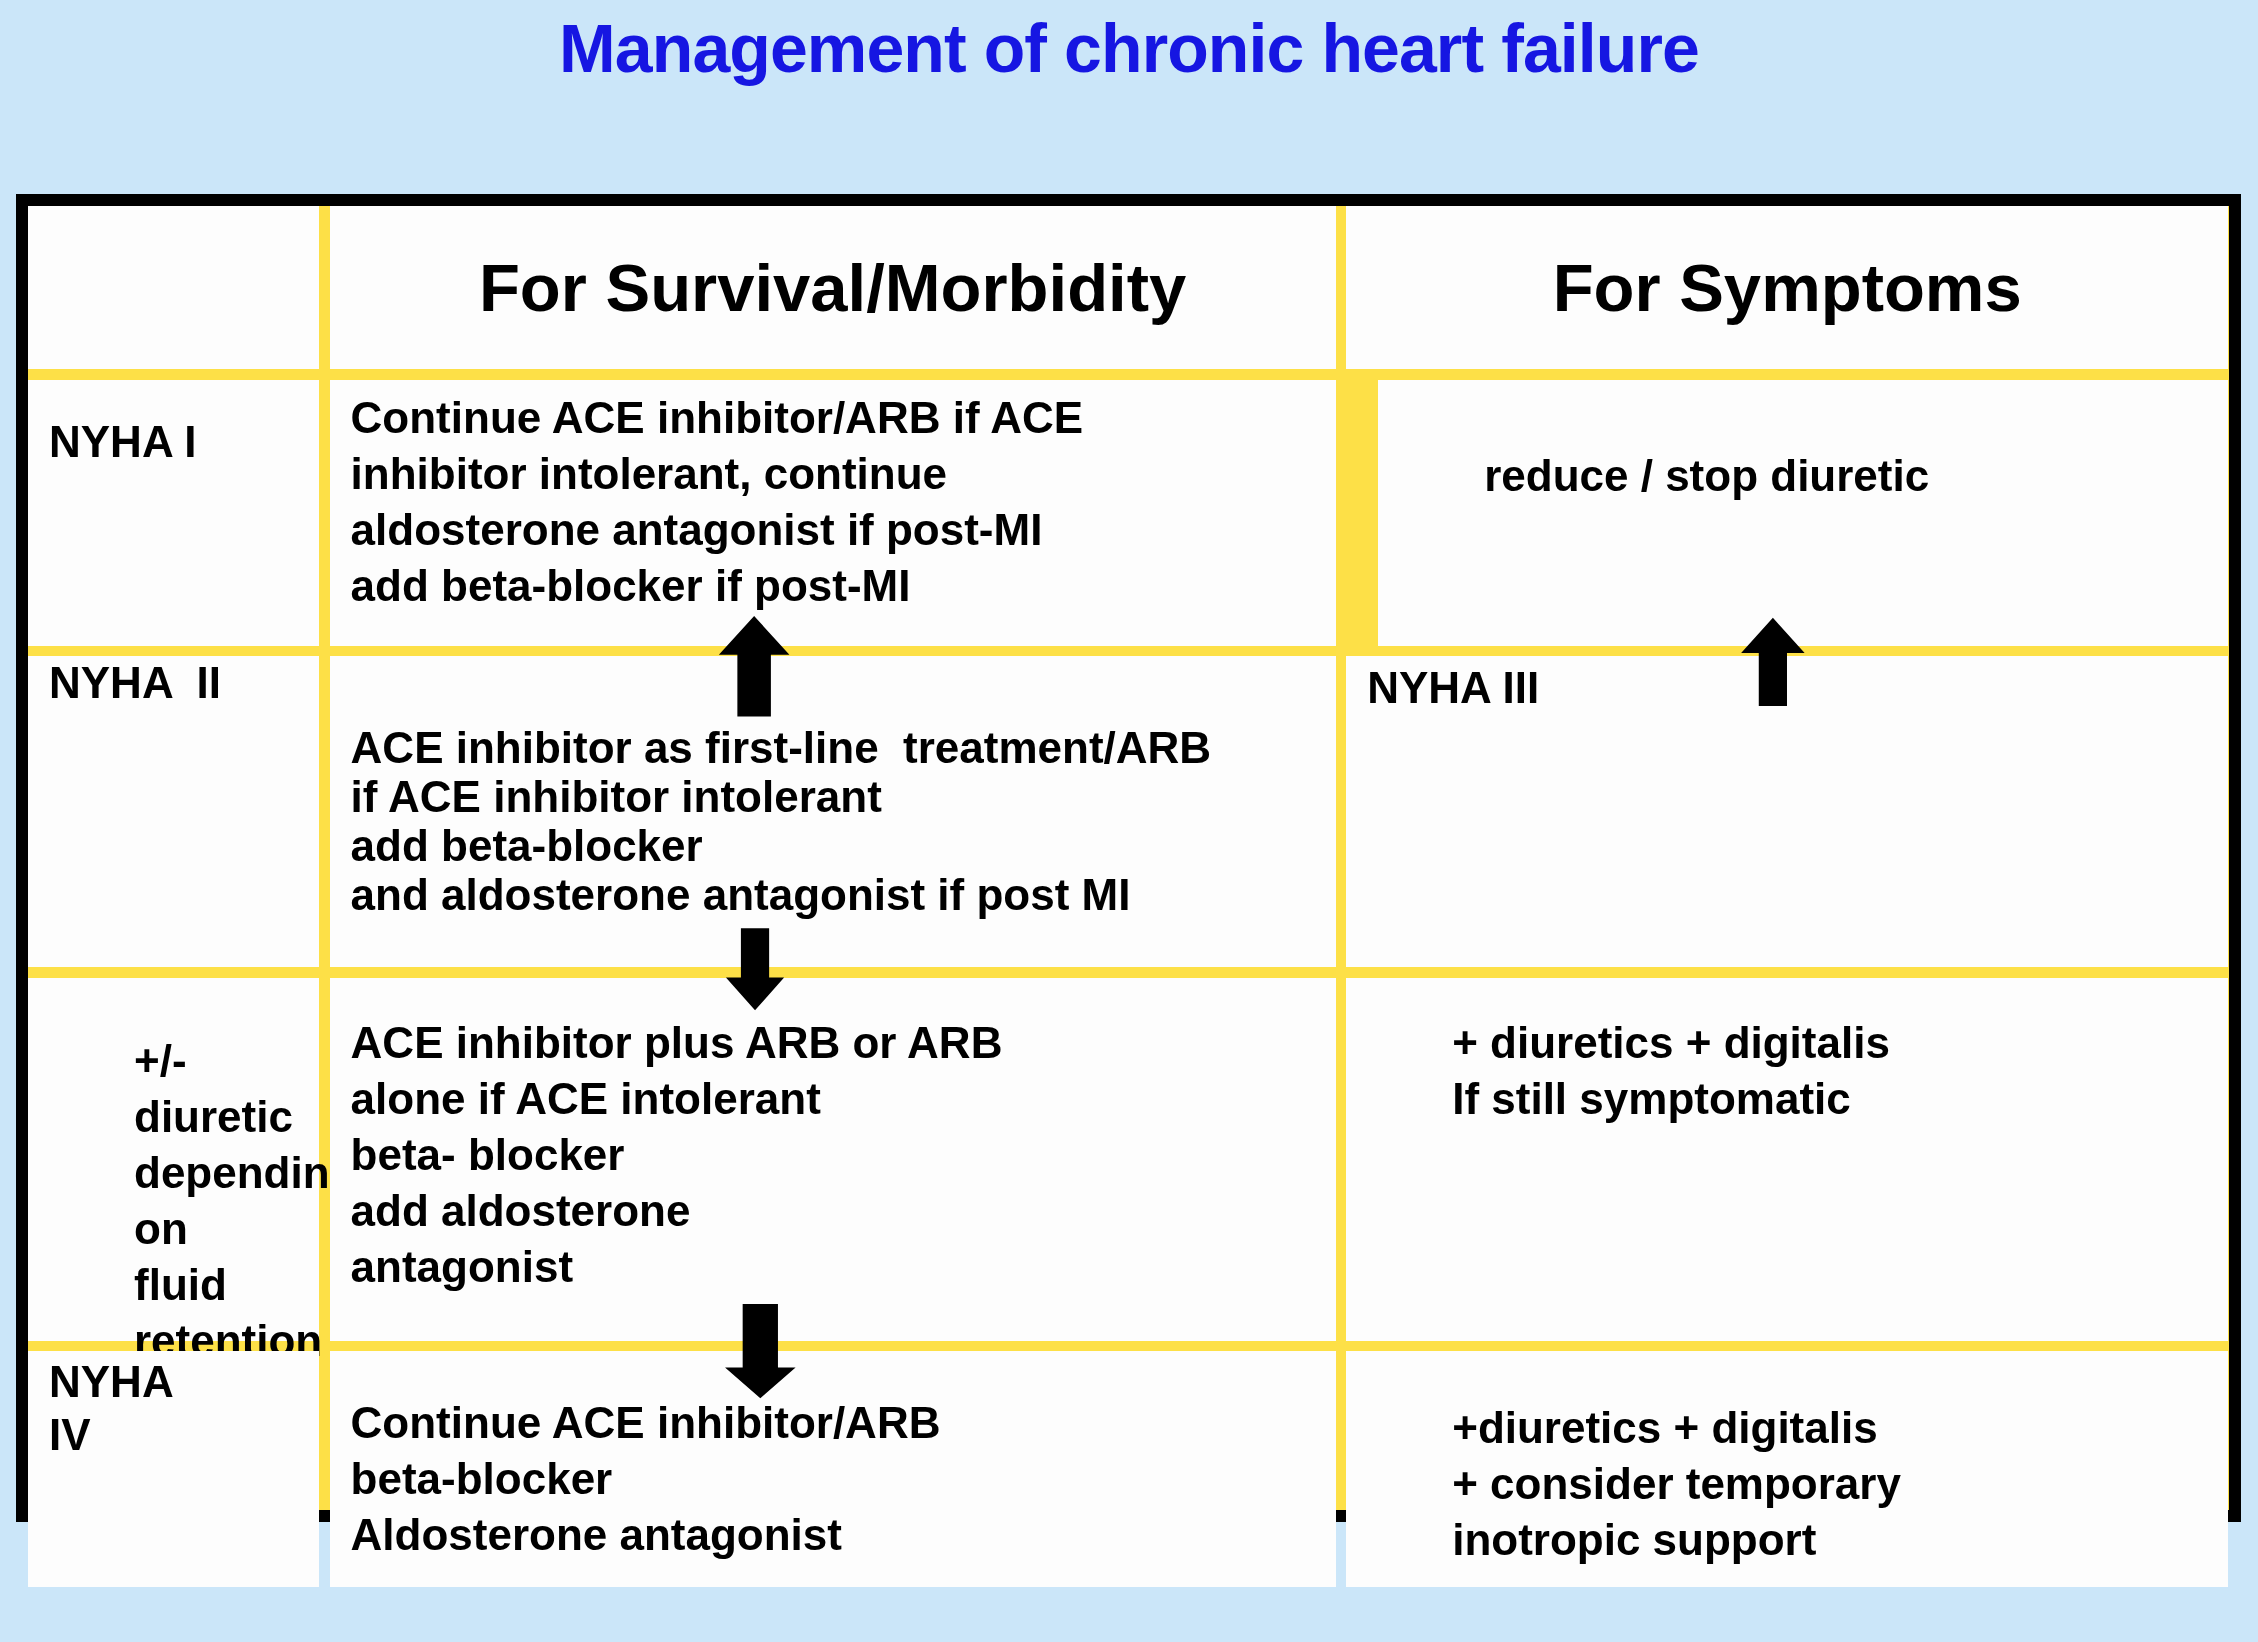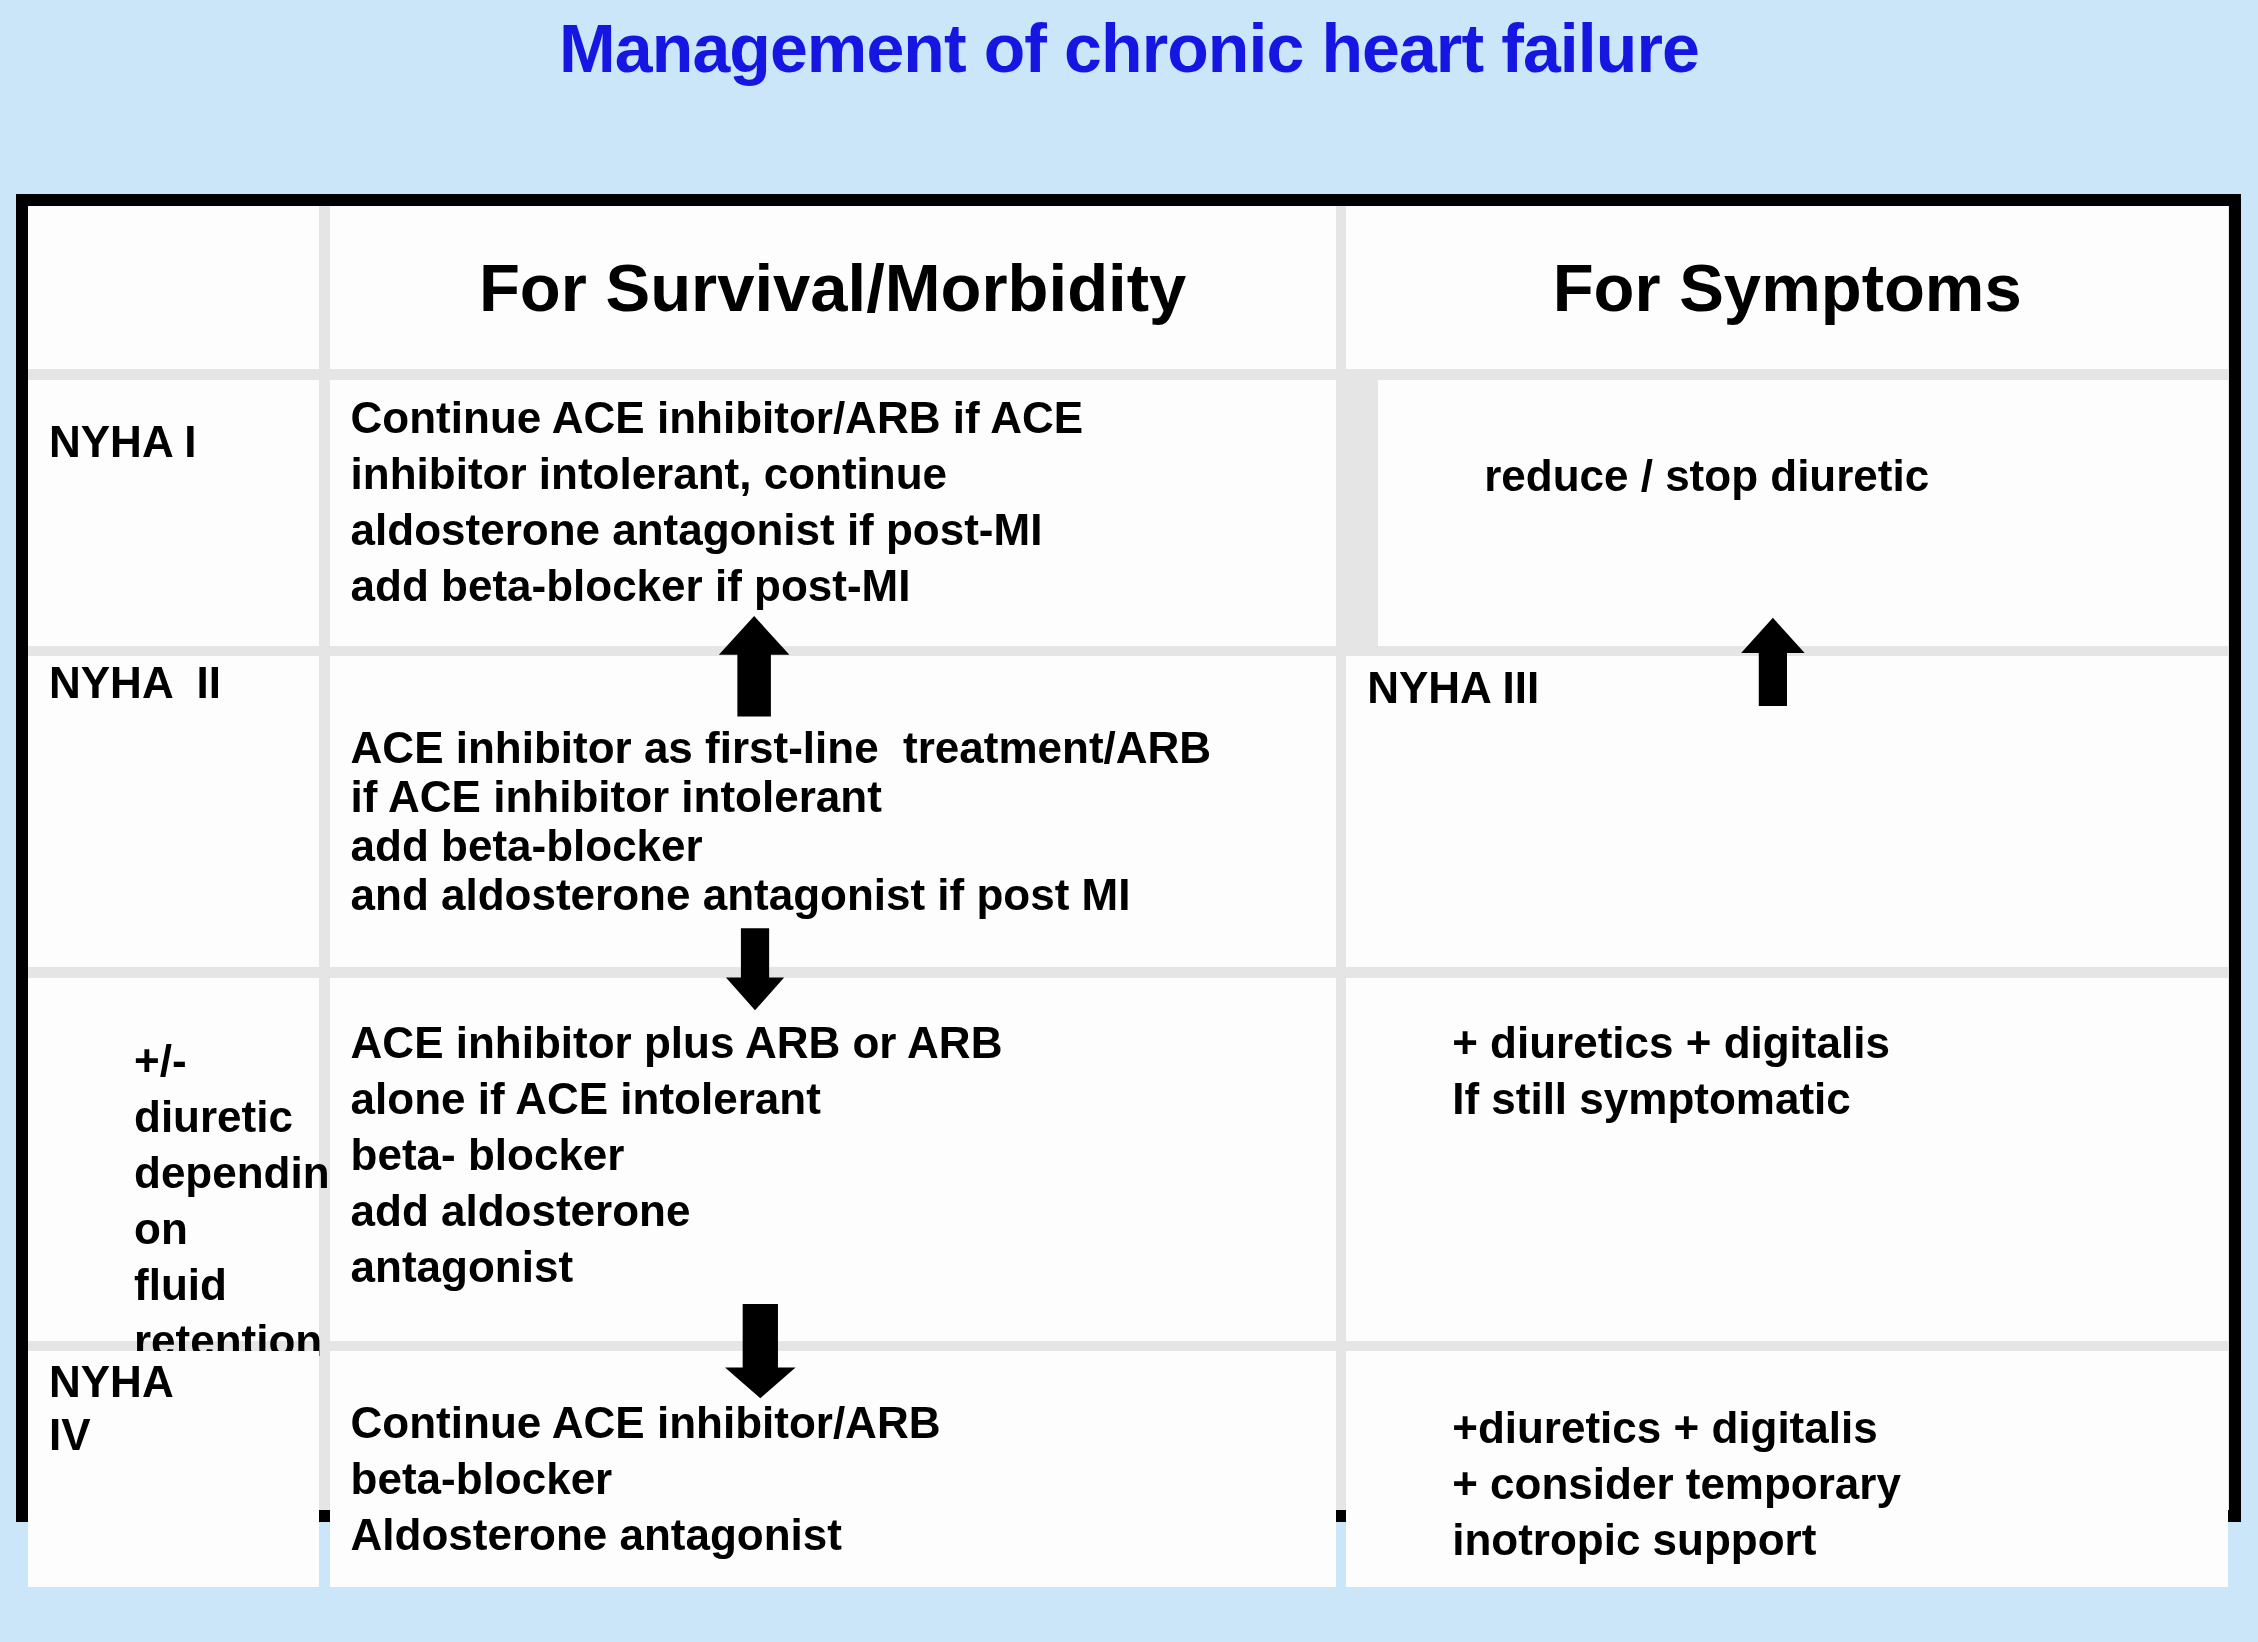--- a/index.html
+++ b/index.html
@@ -26,7 +26,7 @@
     width:2225px;height:1328px;
     box-sizing:border-box;
     border:12.4px solid #000;
-    background:#e5e5e5;
+    background:#fde047;
     display:grid;
     grid-template-columns:291px 1006px 882px;
     grid-template-rows:163px 266px 311px 363px 236px;

